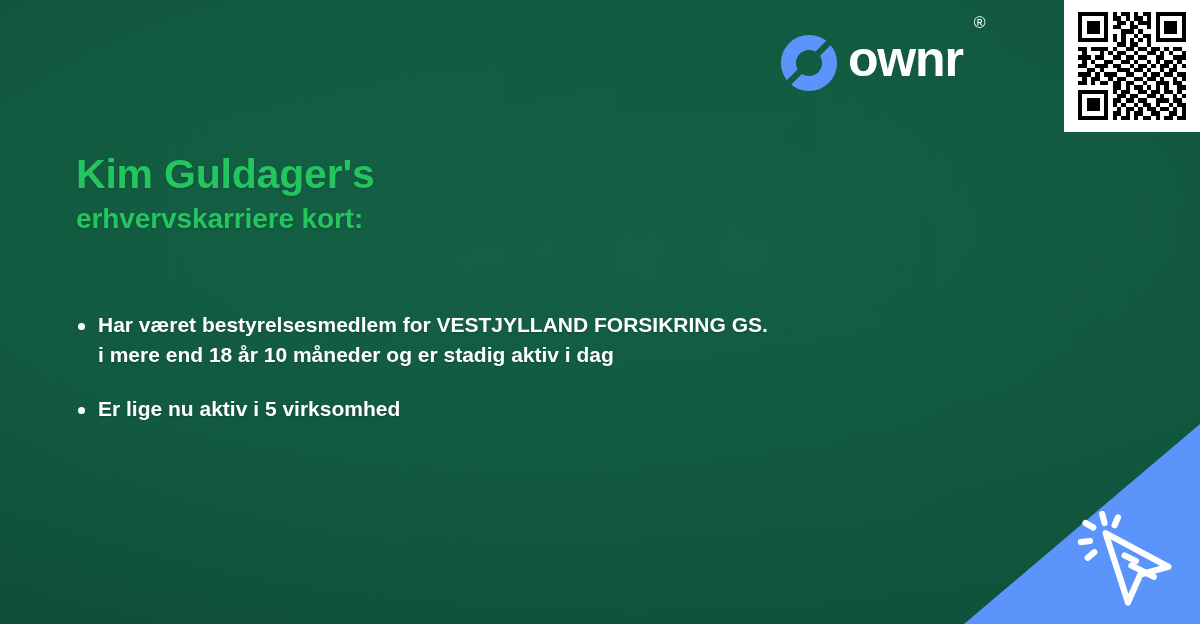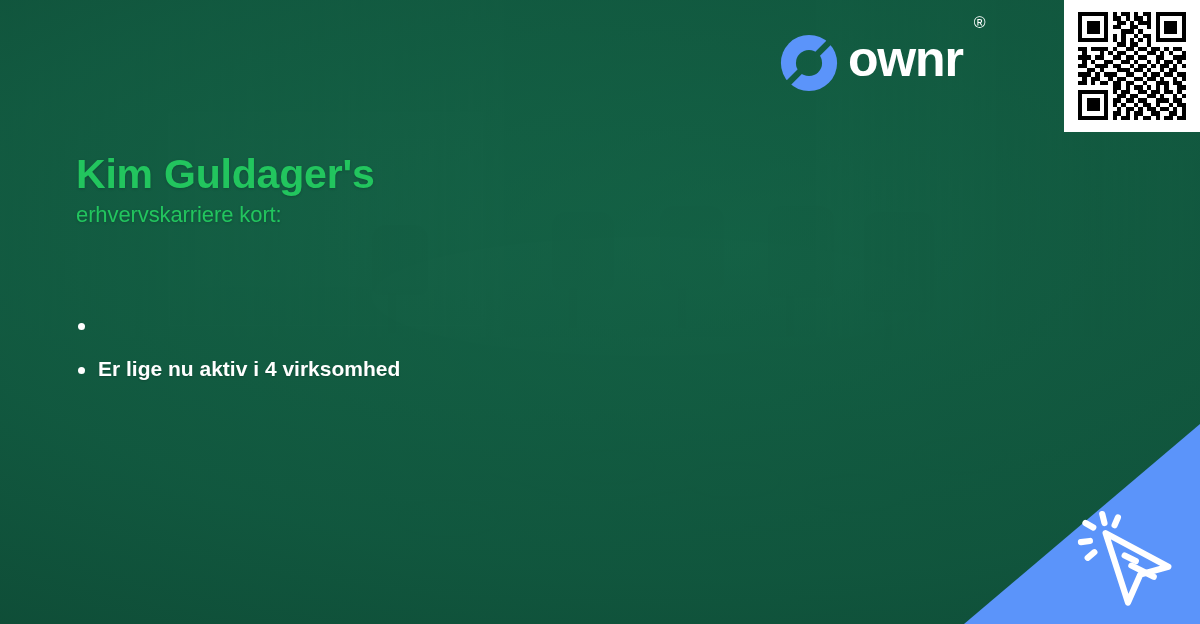--- a/index.html
+++ b/index.html
@@ -154,8 +154,8 @@
   }
   .headline .subtitle {
     display: block;
-    font-size: 22px;
-    font-weight: 400;
+    font-size: 28px;
+    font-weight: 700;
     letter-spacing: -0.1px;
     margin-top: 5px;
   }

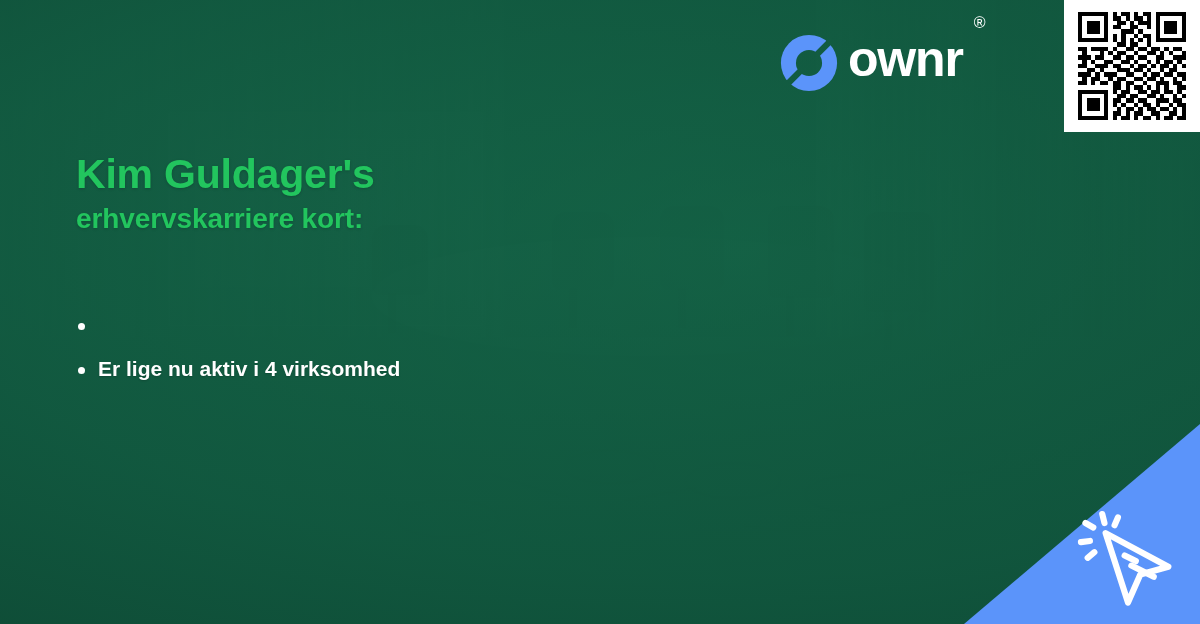--- a/index.html
+++ b/index.html
@@ -299,6 +299,8 @@
     <div class="facts">
       <div class="fact">
         <span class="dot"></span>
+        <span class="fact-text">Har været bestyrelsesmedlem for VESTJYLLAND FORSIKRING GS.
+i mere end 18 år 10 måneder og er stadig aktiv i dag</span>
       </div>
       <div class="fact">
         <span class="dot"></span>

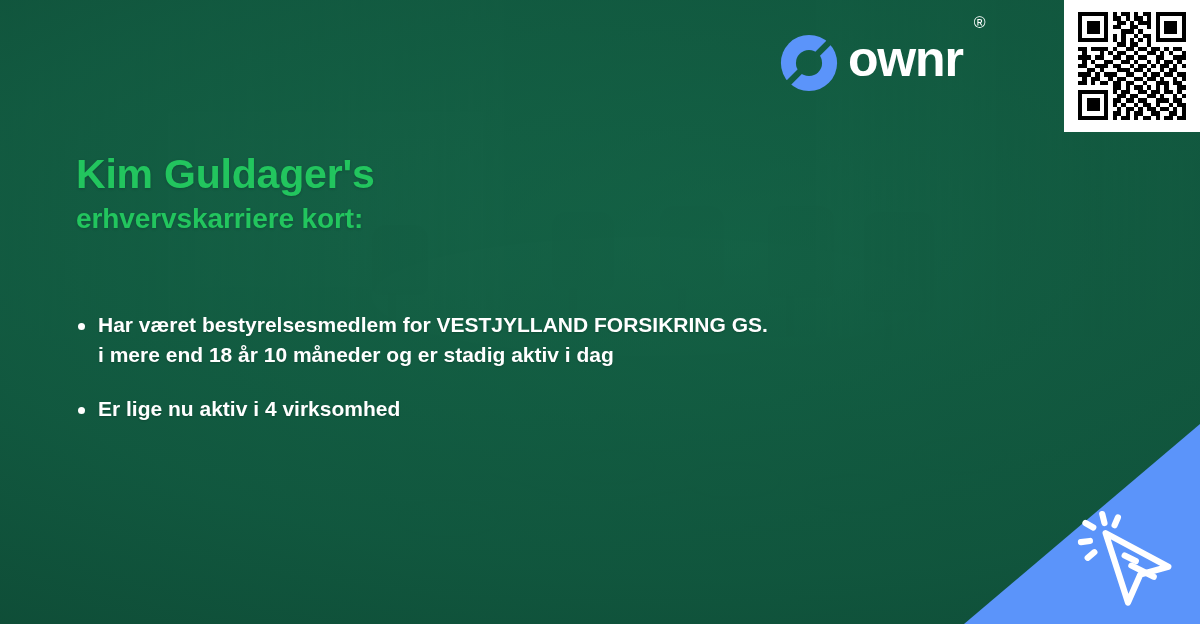--- a/index.html
+++ b/index.html
@@ -304,7 +304,7 @@
       </div>
       <div class="fact">
         <span class="dot"></span>
-        <span class="fact-text">Er lige nu aktiv i 4 virksomhed</span>
+        <span class="fact-text">Er lige nu aktiv i 5 virksomhed</span>
       </div>
     </div>
 

